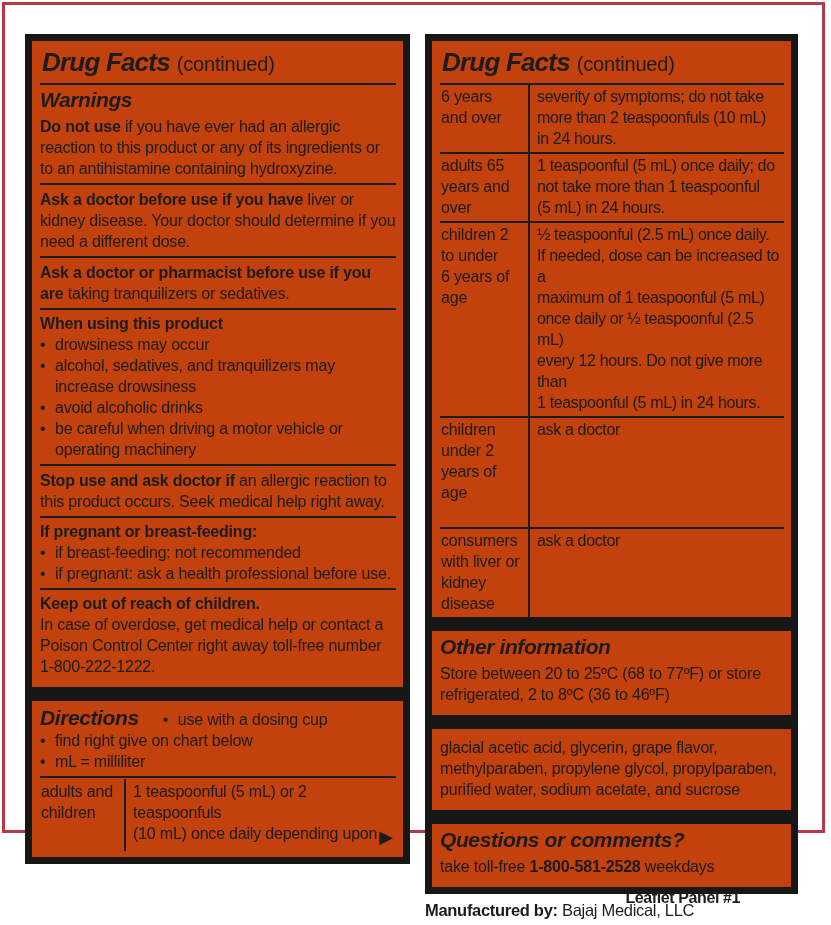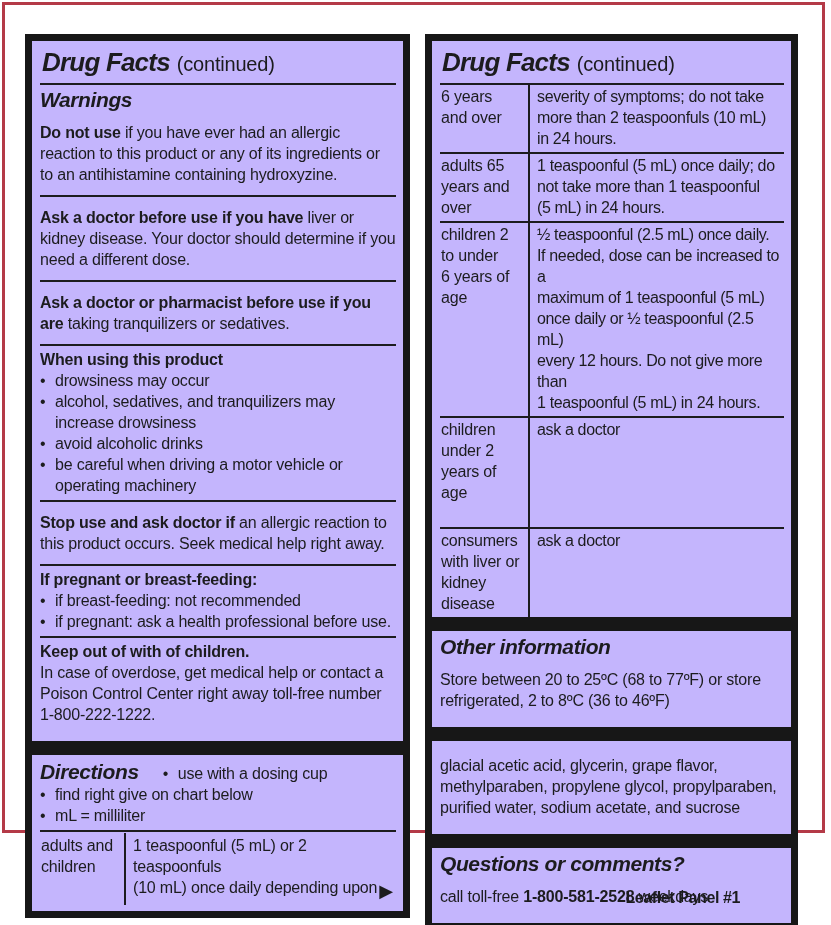--- a/index.html
+++ b/index.html
@@ -19,7 +19,7 @@
   .panel{position:absolute;top:34px;}
   .panel-left{left:25px;width:385px;}
   .panel-right{left:425px;width:373px;}
-  .box{border:7px solid #171717;background:#c4b5fd;padding:4px 7px 6px 8px;box-sizing:border-box;width:100%;}
+  .box{border:7px solid #171717;background:#c2410c;padding:4px 7px 6px 8px;box-sizing:border-box;width:100%;}
   .box + .box{margin-top:0px;}
   .dfhead{display:flex;align-items:baseline;border-bottom:2px solid var(--ink);padding:2px 0 5px 2px;}
   .df-title{font-size:26px;font-weight:bold;font-style:italic;letter-spacing:-0.8px;}

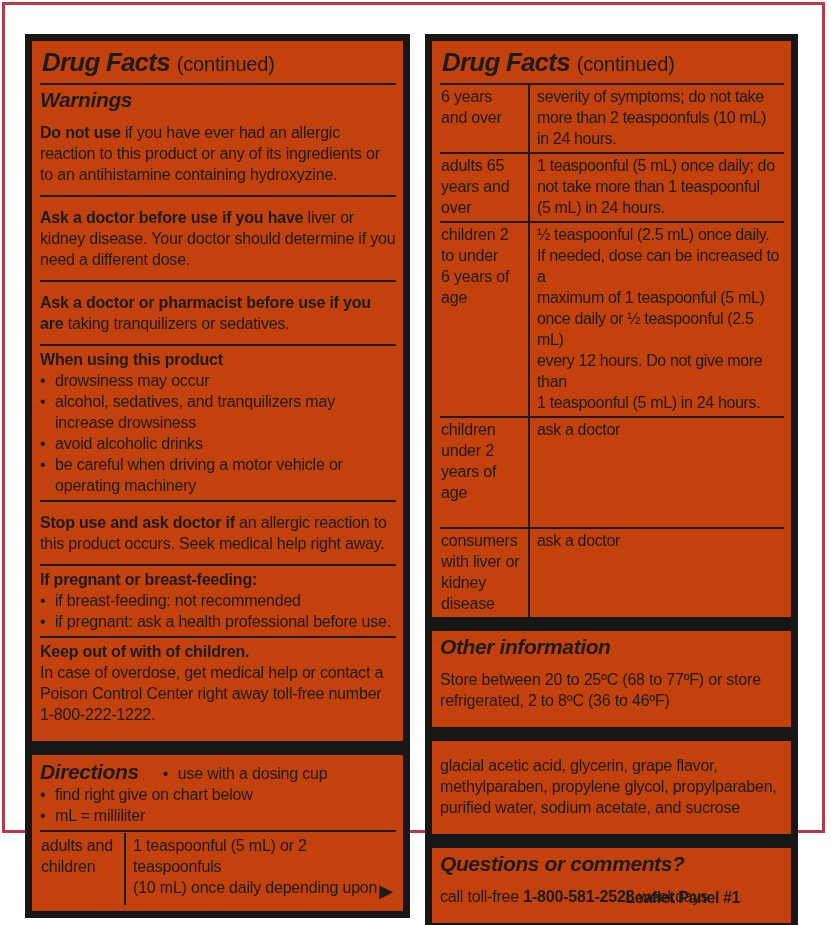--- a/index.html
+++ b/index.html
@@ -26,7 +26,7 @@
   .df-cont{font-size:20px;margin-left:7px;}
   .sec-title{font-size:21px;font-weight:bold;font-style:italic;letter-spacing:-0.4px;}
   .body-txt,.bullet,.cell{font-size:16px;line-height:21px;}
-  p{margin:10px 0;}
+  p{margin:4px 0;}
   .rule{border-top:2px solid var(--ink);margin:4px 0 3px 0;}
   .bullet{padding-left:15px;}
   .bullet::before{content:"•";display:inline-block;width:15px;margin-left:-15px;}

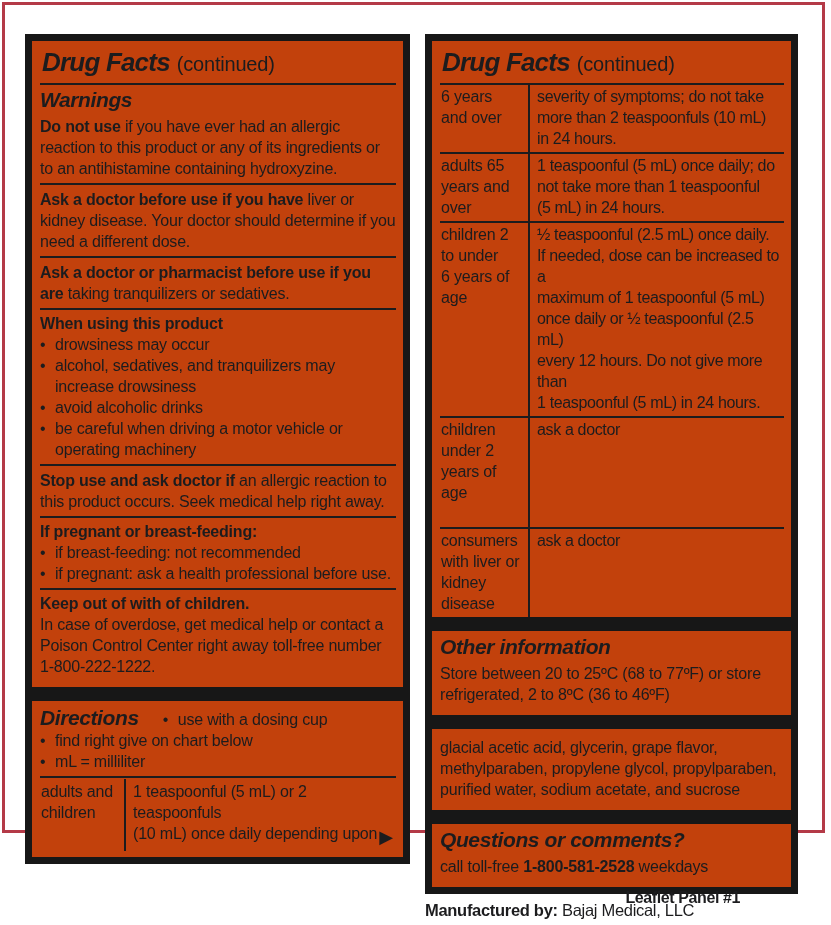--- a/index.html
+++ b/index.html
@@ -82,7 +82,7 @@
     <div class="bullet">if breast-feeding: not recommended</div>
     <div class="bullet">if pregnant: ask a health professional before use.</div>
     <div class="rule"></div>
-    <div class="body-txt heading-line">Keep out of with of children.</div>
+    <div class="body-txt heading-line">Keep out of reach of children.</div>
     <p class="body-txt" style="margin-top:0;">In case of overdose, get medical help or contact a Poison Control Center right away toll-free number 1-800-222-1222.</p>
   </div>
 

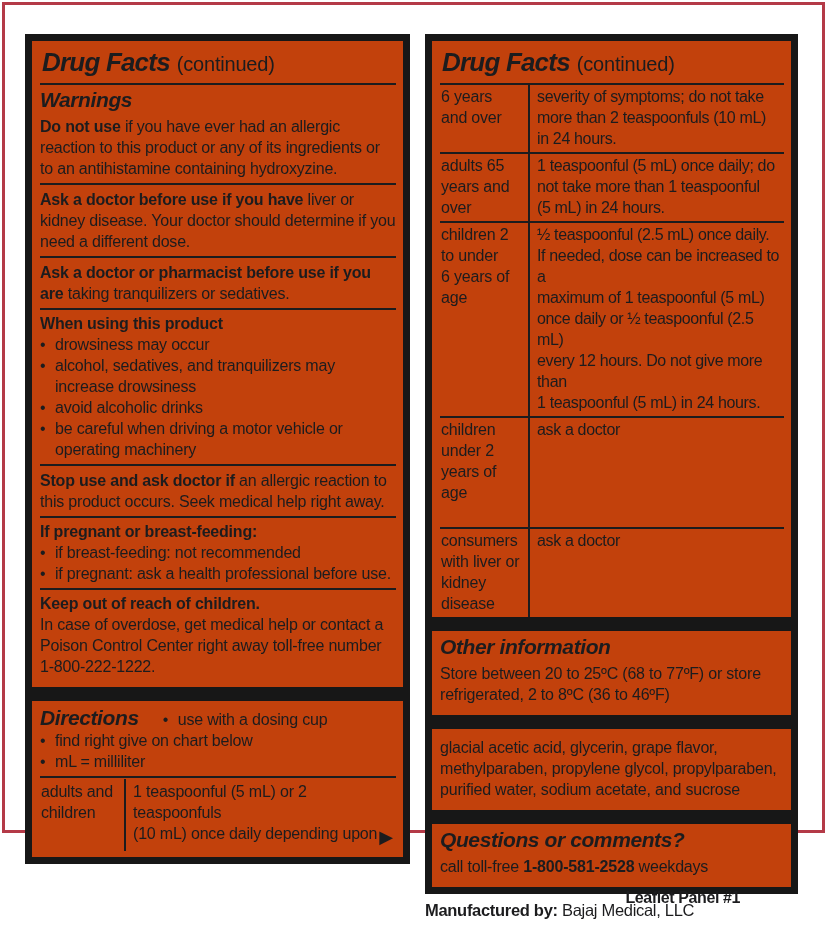--- a/index.html
+++ b/index.html
@@ -164,7 +164,7 @@
 
   <div class="box">
     <div class="sec-title">Questions or comments?</div>
-    <p class="body-txt"><span>call toll-free </span><b>1-800-581-2528</b><span> weekdays</span></p>
+    <p class="body-txt"><span>take toll-free </span><b>1-800-581-2528</b><span> weekdays</span></p>
   </div>
 
   <div class="mfg">

